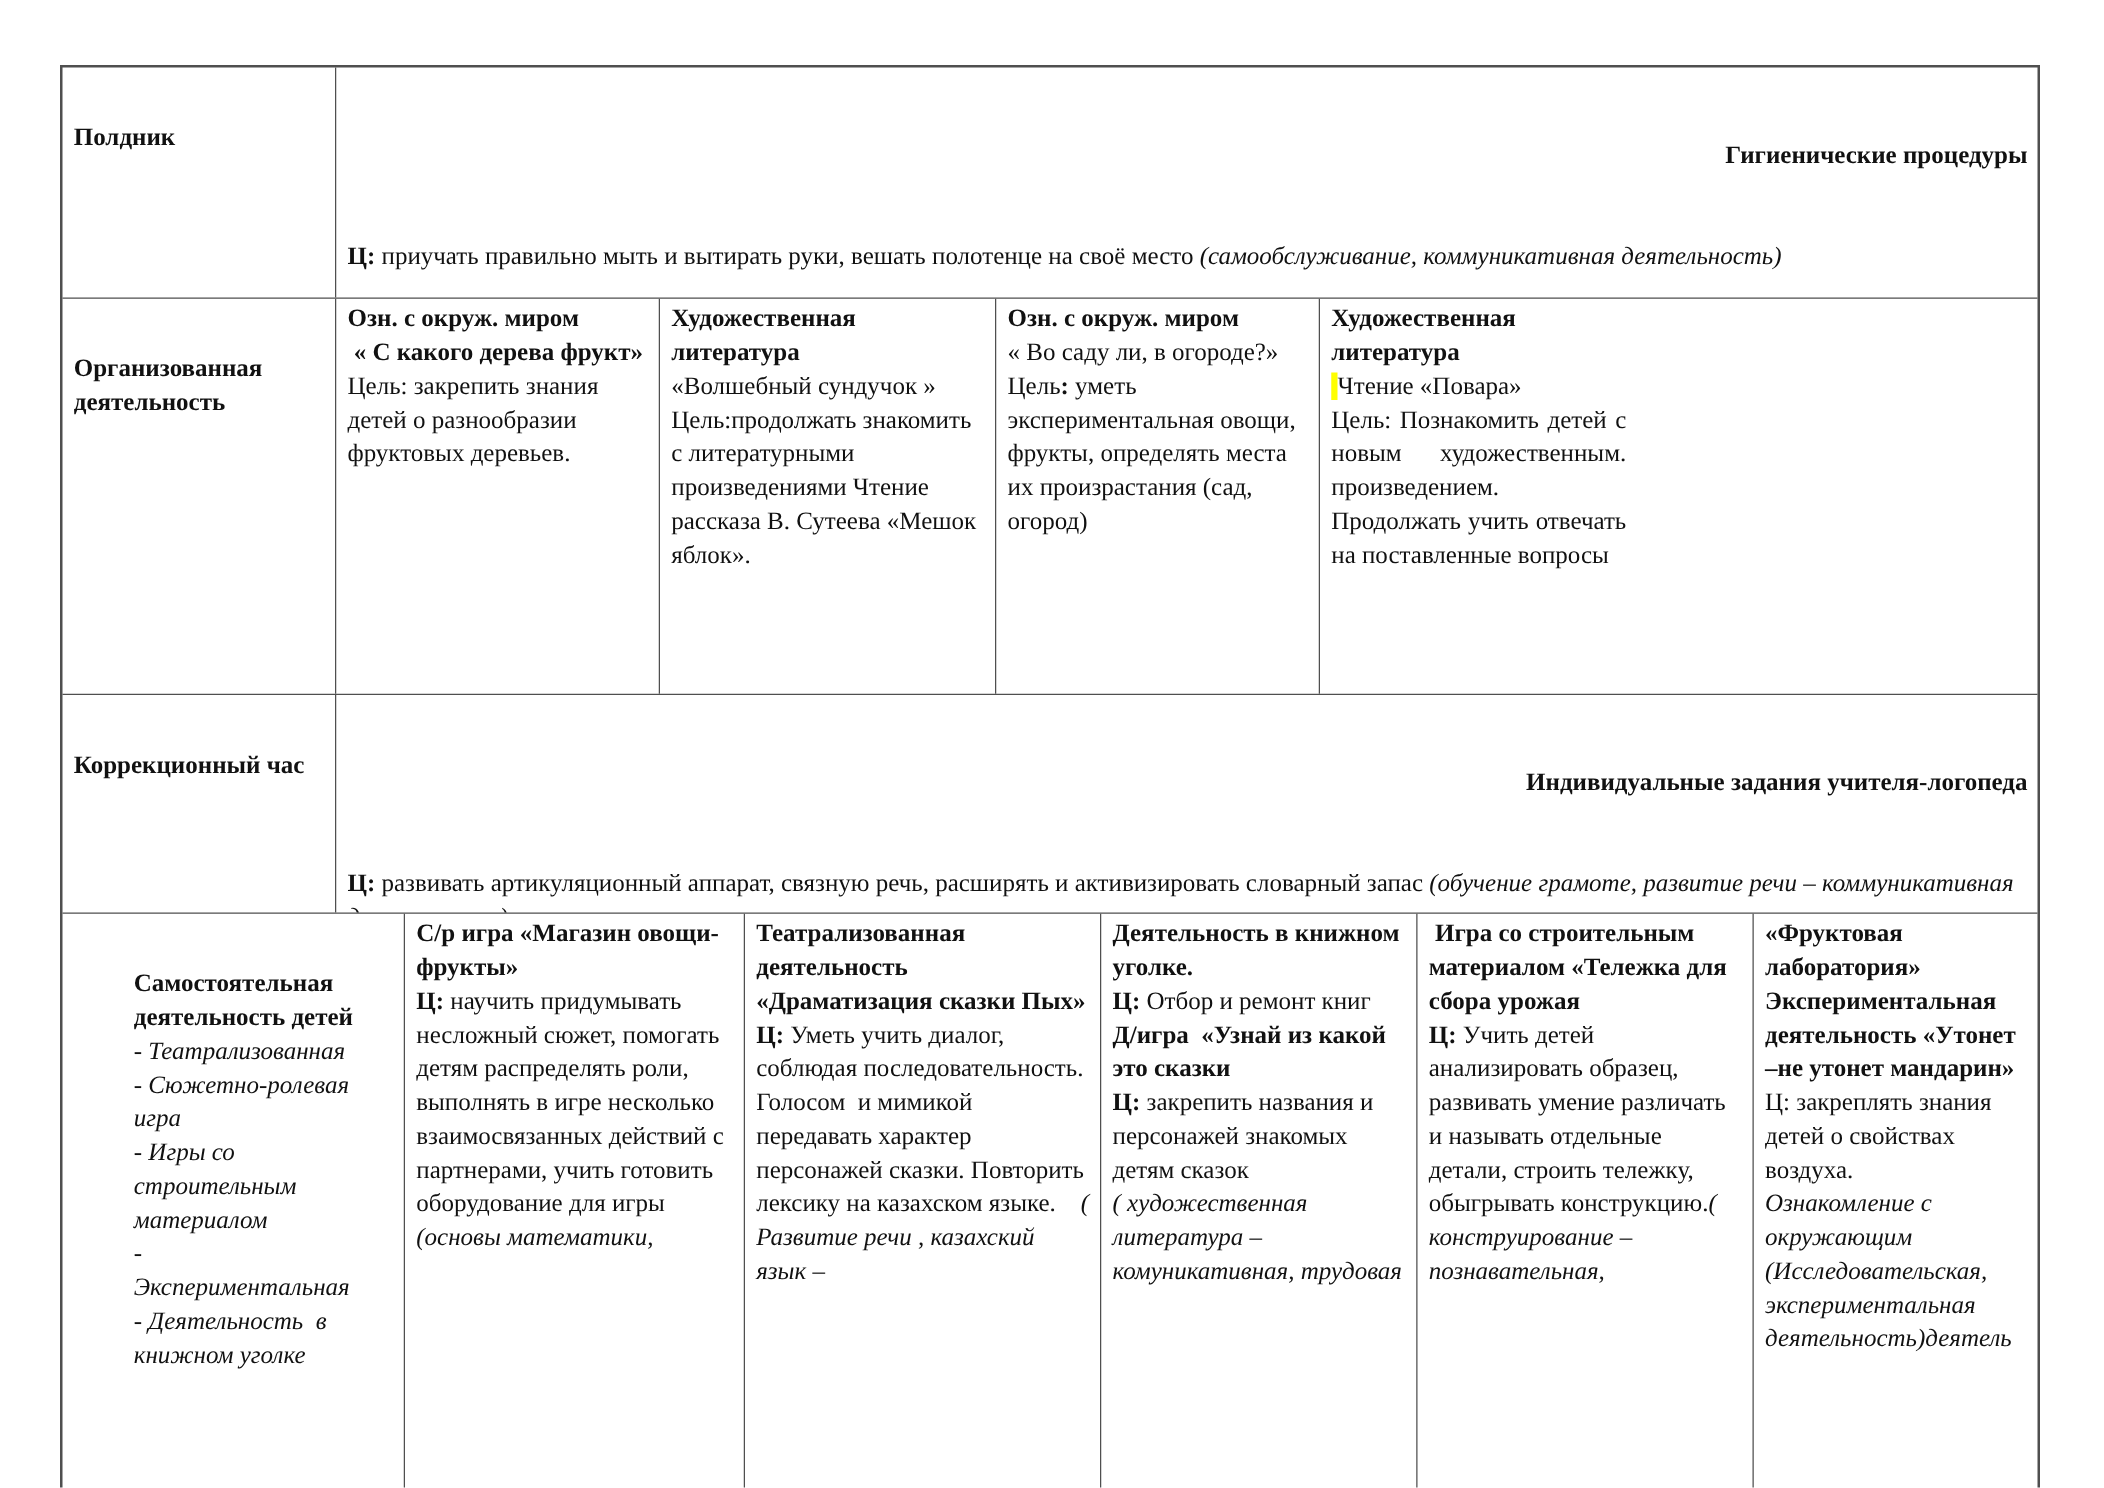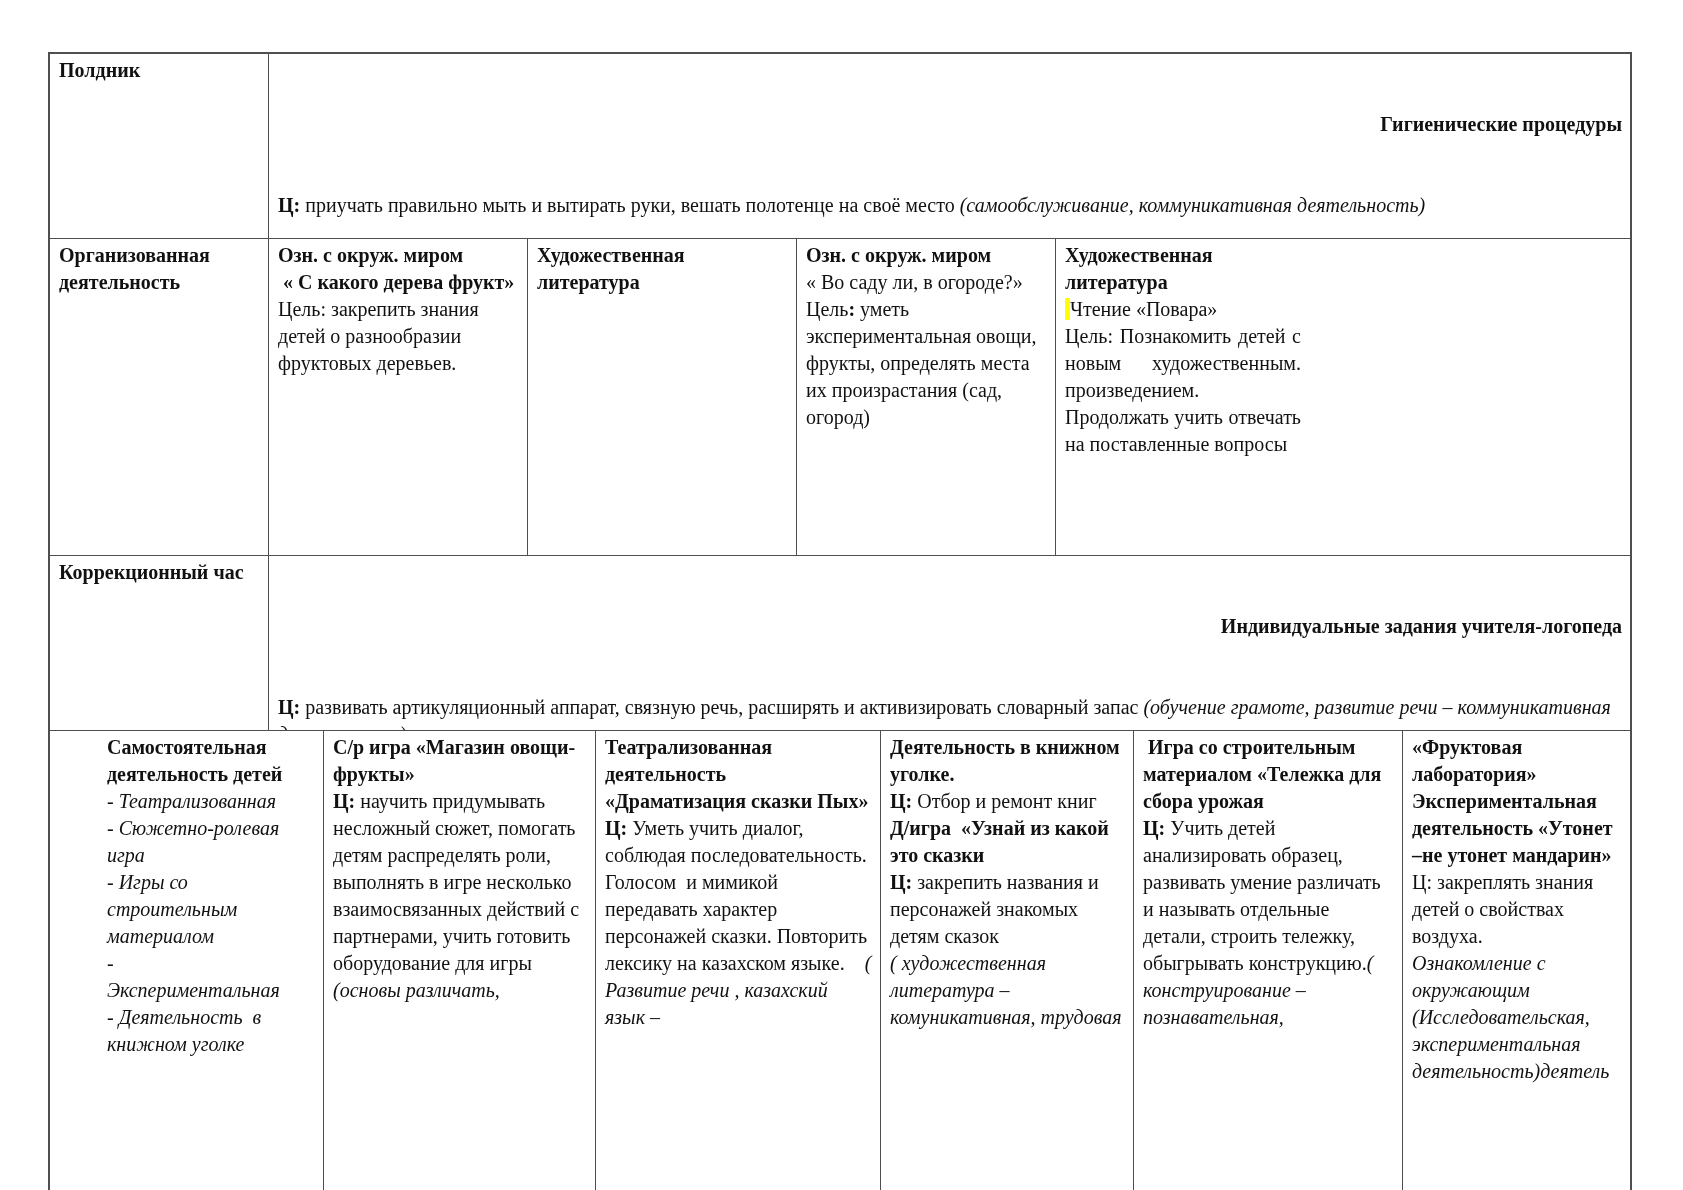--- a/index.html
+++ b/index.html
@@ -29,7 +29,7 @@
     white-space:pre-wrap;
     overflow-wrap:break-word;
   }
-  .cell:first-child{border-left:0;}
+  .cell:first-child{border-left:0;margin-top:40px;}
   .rowhead{font-weight:bold;}
   .ctr{text-align:right;font-weight:bold;white-space:normal;}
   .par{text-align:left;white-space:pre-wrap;}

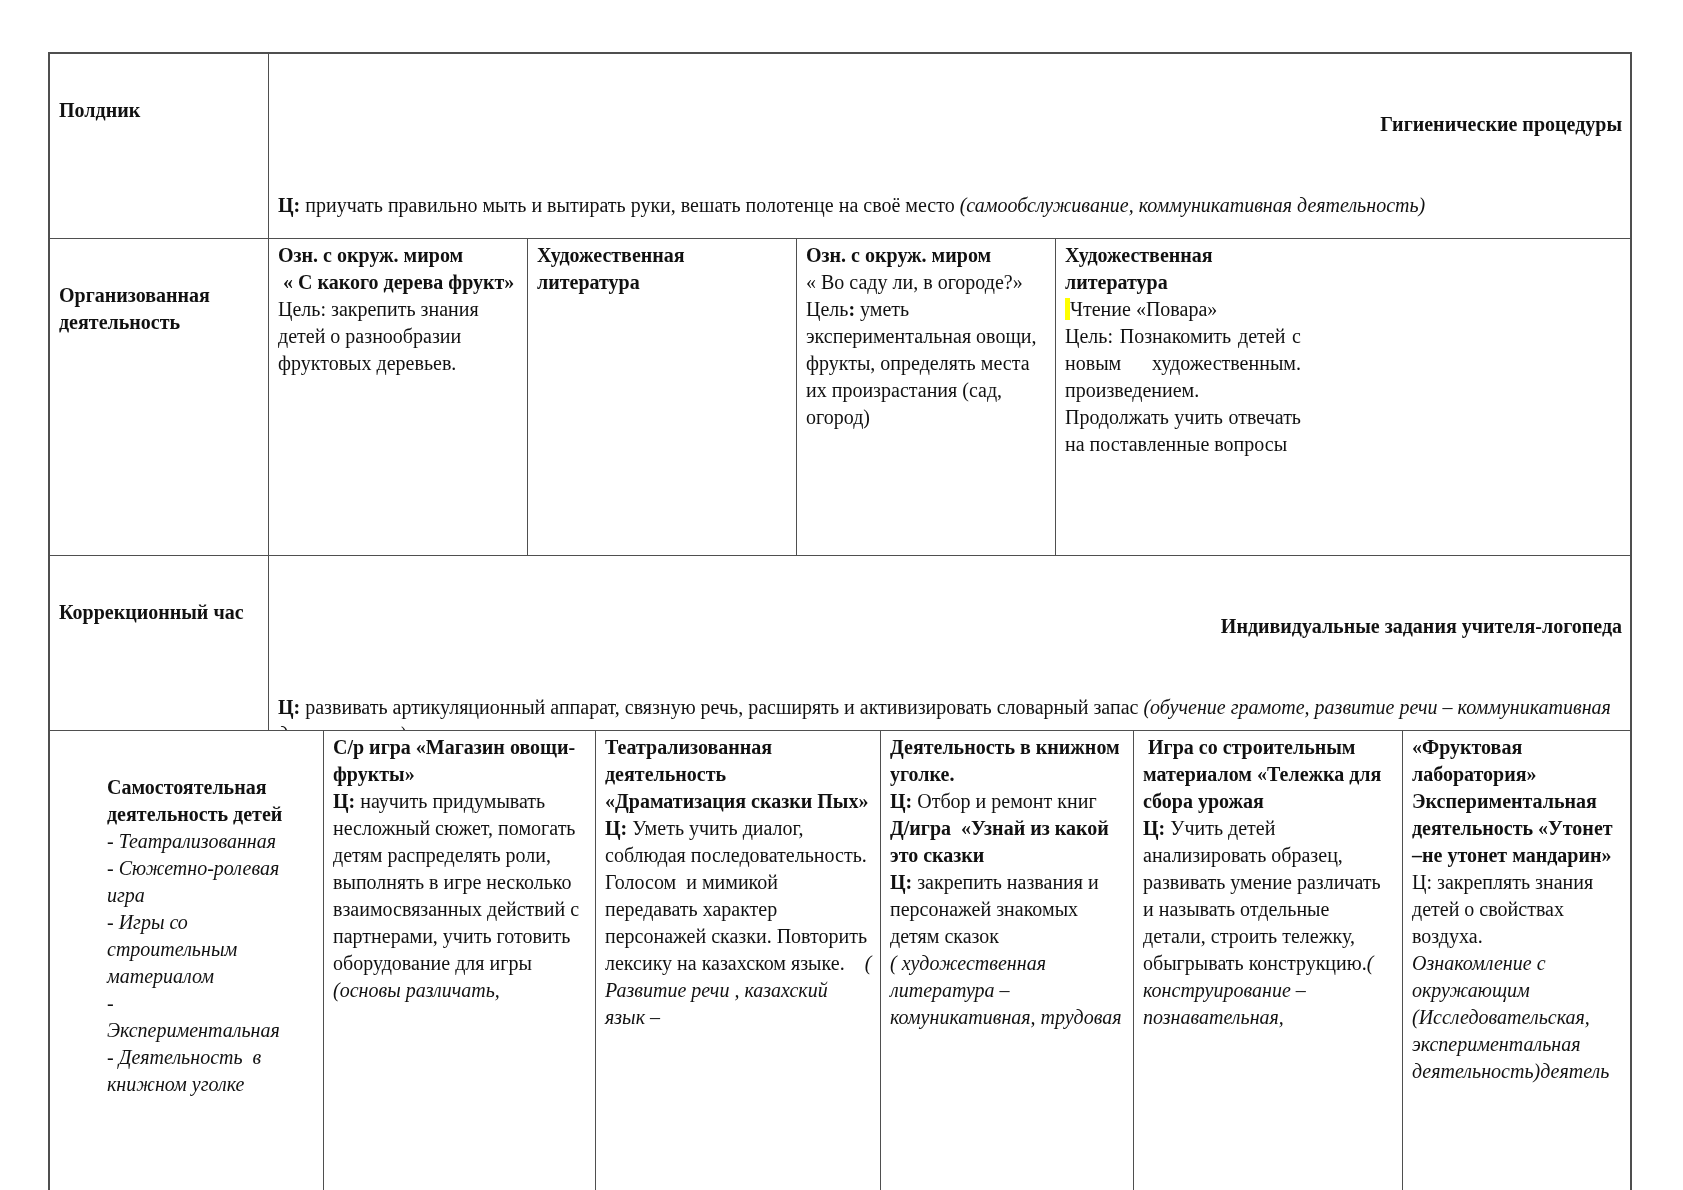--- a/index.html
+++ b/index.html
@@ -60,7 +60,8 @@
  « С какого дерева фрукт»
 </span><span>Цель: закрепить знания детей о разнообразии фруктовых деревьев.</span></div>
       <div class="cell"><span class="run-b">Художественная литература
-</span></div>
+</span><span>«Волшебный сундучок »
+Цель:продолжать знакомить с литературными произведениями Чтение рассказа В. Сутеева «Мешок яблок».</span></div>
       <div class="cell"><span class="run-b">Озн. с окруж. миром
 </span><span>« Во саду ли, в огороде?»
 Цель</span><span class="run-b">:</span><span> уметь экспериментальная овощи, фрукты, определять места их произрастания (сад, огород)</span></div>

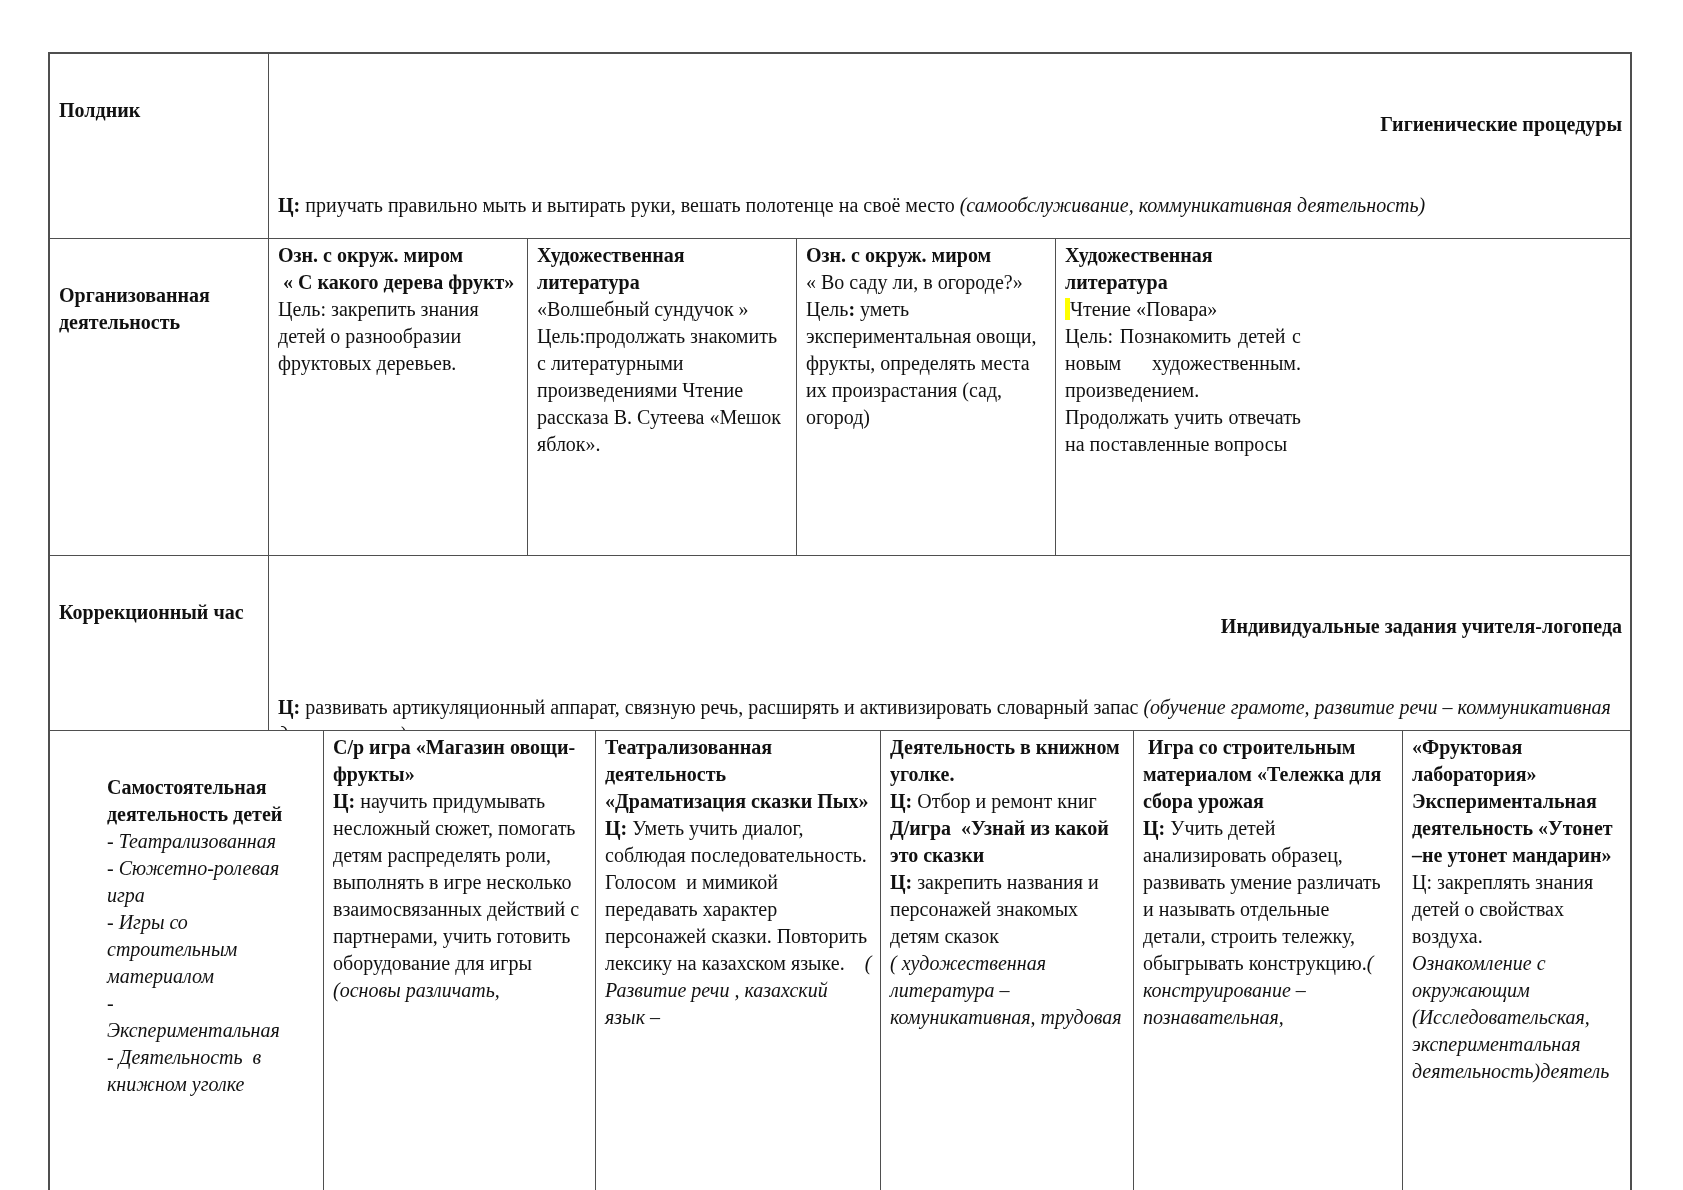--- a/index.html
+++ b/index.html
@@ -89,7 +89,7 @@
 Экспериментальная
 - Деятельность  в книжном уголке</span></div>
       <div class="cell"><span class="run-b">С/р игра «Магазин овощи-фрукты»
-Ц:</span><span> научить придумывать несложный сюжет, помогать детям распределять роли, выполнять в игре несколько взаимосвязанных действий с партнерами, учить готовить оборудование для игры </span><span class="run-i">(основы различать,</span></div>
+Ц:</span><span> научить придумывать несложный сюжет, помогать детям распределять роли, выполнять в игре несколько взаимосвязанных действий с партнерами, учить готовить оборудование для игры </span><span class="run-i">(основы математики,</span></div>
       <div class="cell"><span class="run-b">Театрализованная деятельность «Драматизация сказки Пых»
 Ц:</span><span> Уметь учить диалог, соблюдая последовательность. Голосом  и мимикой передавать характер персонажей сказки. Повторить лексику на казахском языке.    </span><span class="run-i">( Развитие речи , казахский язык –</span></div>
       <div class="cell"><span class="run-b">Деятельность в книжном уголке.

